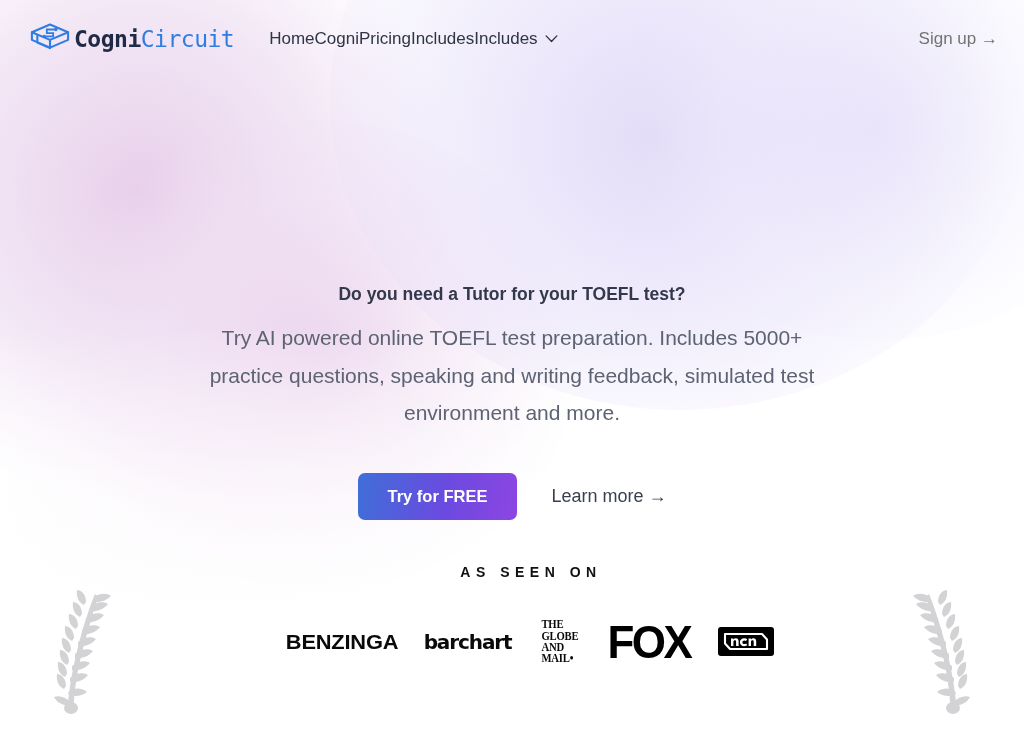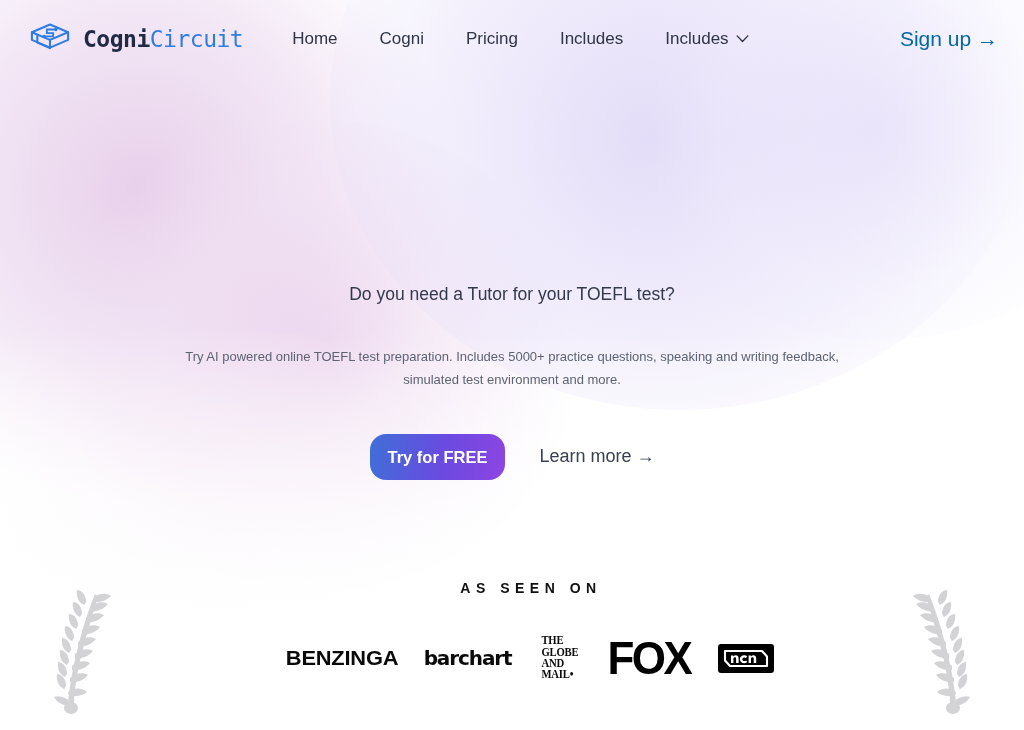--- a/index.html
+++ b/index.html
@@ -77,7 +77,7 @@
   .brand {
     display: flex;
     align-items: center;
-    gap: 11px;
+    gap: 2px;
     cursor: pointer;
   }
   .brand-icon { width: 44px; height: 38px; display: block; flex: none; }

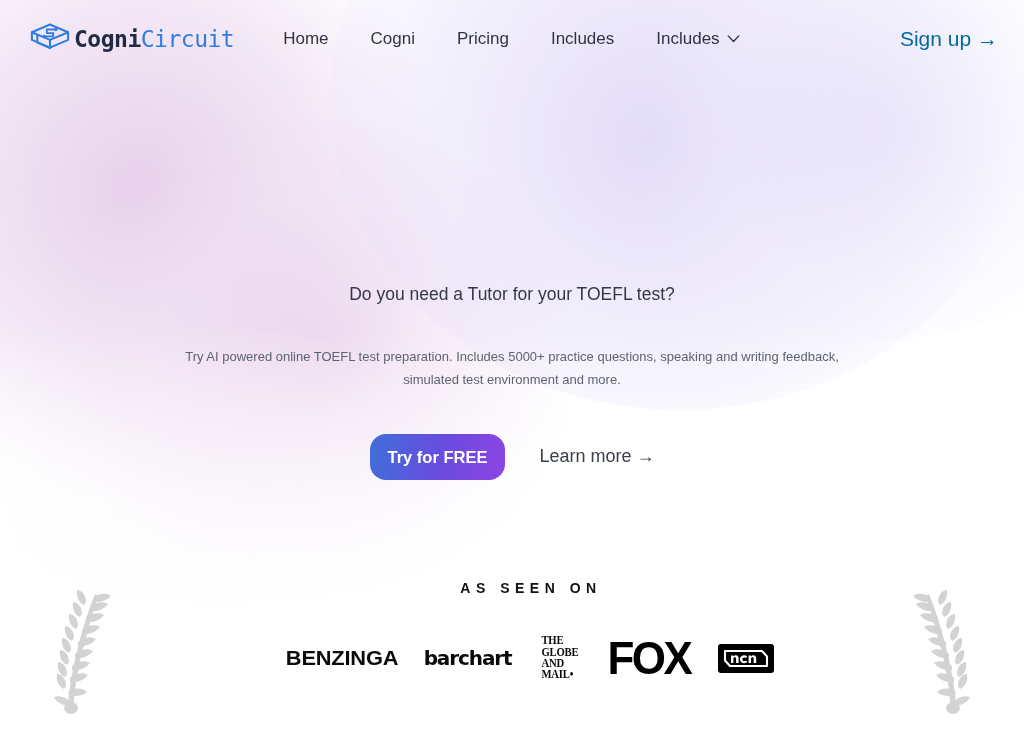--- a/index.html
+++ b/index.html
@@ -103,8 +103,7 @@
   .nav {
     display: flex;
     align-items: center;
-    gap: 42px;
-    margin-left: 49px;
+    margin-left: 35px;
   }
   .nav-item {
     font-size: 17px;

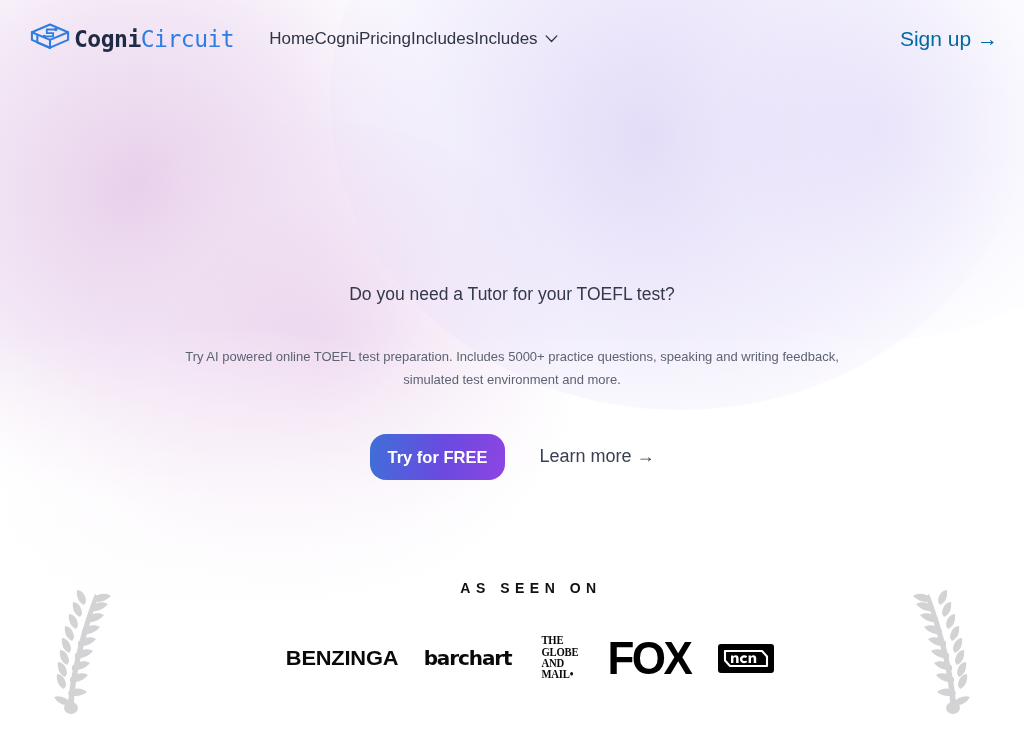--- a/index.html
+++ b/index.html
@@ -122,8 +122,8 @@
     align-items: center;
   }
   .signup {
-    font-size: 21px;
-    color: #0369a1;
+    font-size: 17px;
+    color: #737373;
     white-space: nowrap;
     cursor: pointer;
   }

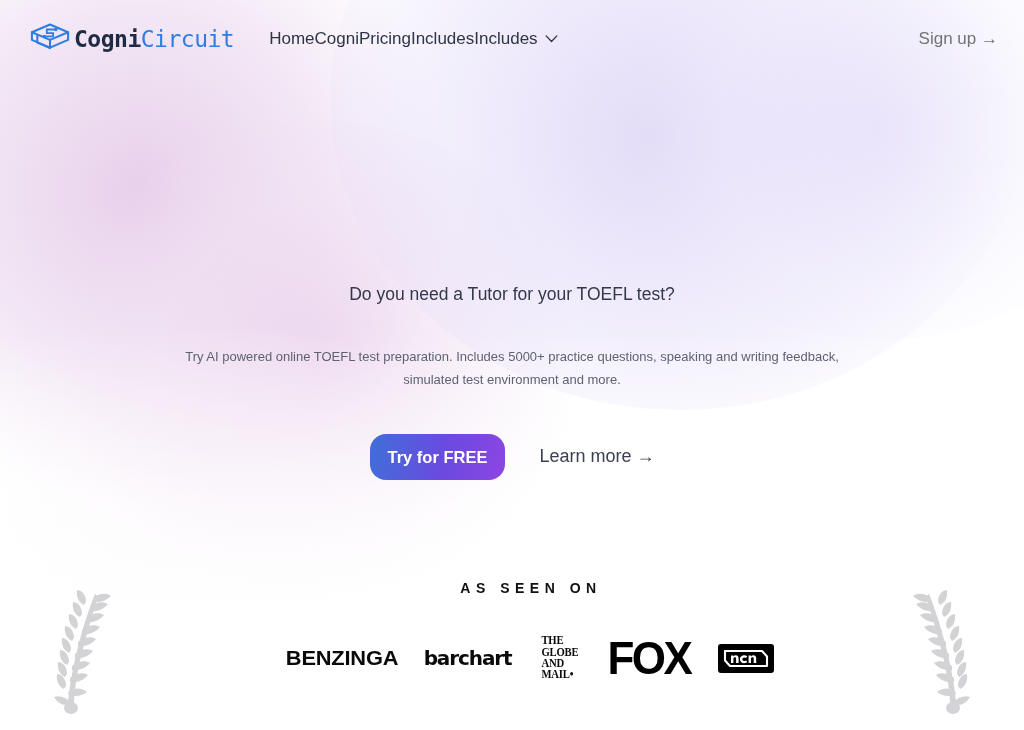--- a/index.html
+++ b/index.html
@@ -149,7 +149,7 @@
   .subhead {
     margin-top: 42px;
     font-size: 17.5px;
-    font-weight: 400;
+    font-weight: 700;
     color: #33384a;
   }
   .lead {

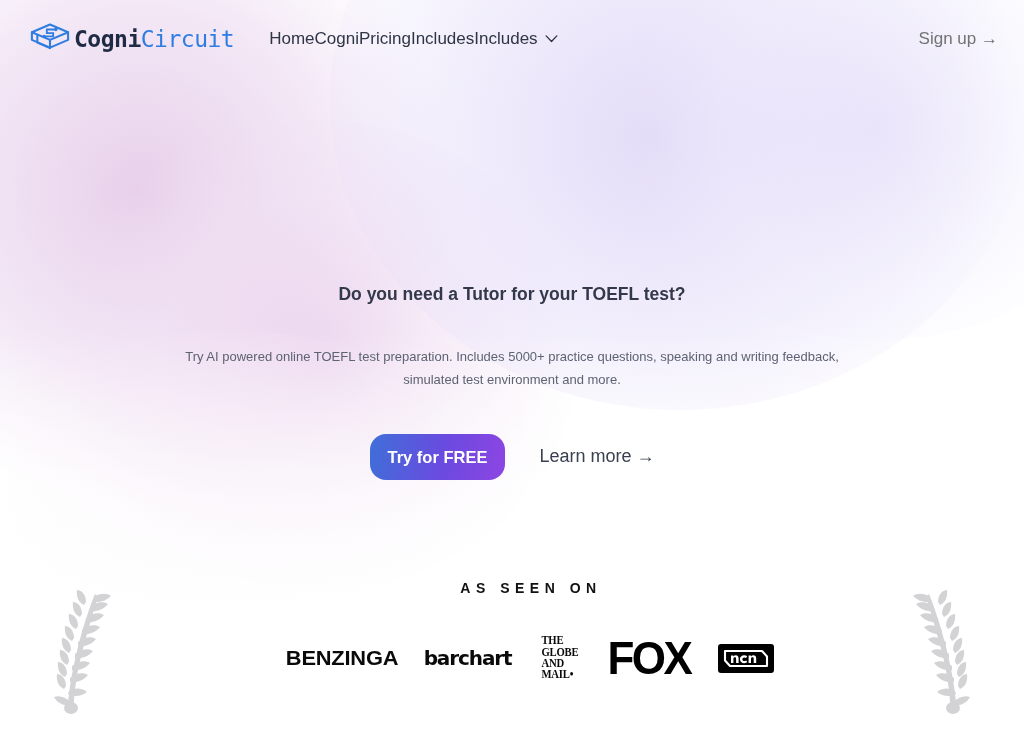--- a/index.html
+++ b/index.html
@@ -153,8 +153,8 @@
     color: #33384a;
   }
   .lead {
-    margin-top: 40px;
-    font-size: 13px;
+    margin-top: 14px;
+    font-size: 21px;
     line-height: 1.78;
     color: #5d6373;
     max-width: 660px;

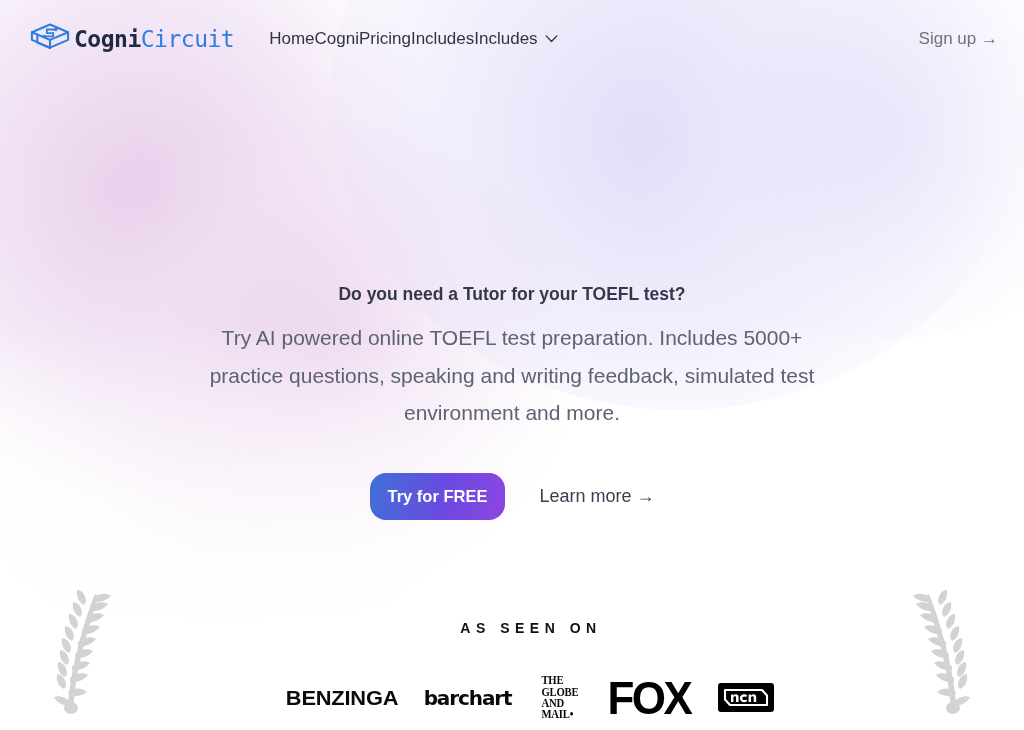--- a/index.html
+++ b/index.html
@@ -171,8 +171,8 @@
   }
   .btn-primary {
     border: 0;
-    border-radius: 16px;
-    padding: 15px 18px;
+    border-radius: 7px;
+    padding: 15px 30px;
     font-family: "Liberation Sans", sans-serif;
     font-size: 16.5px;
     font-weight: 700;

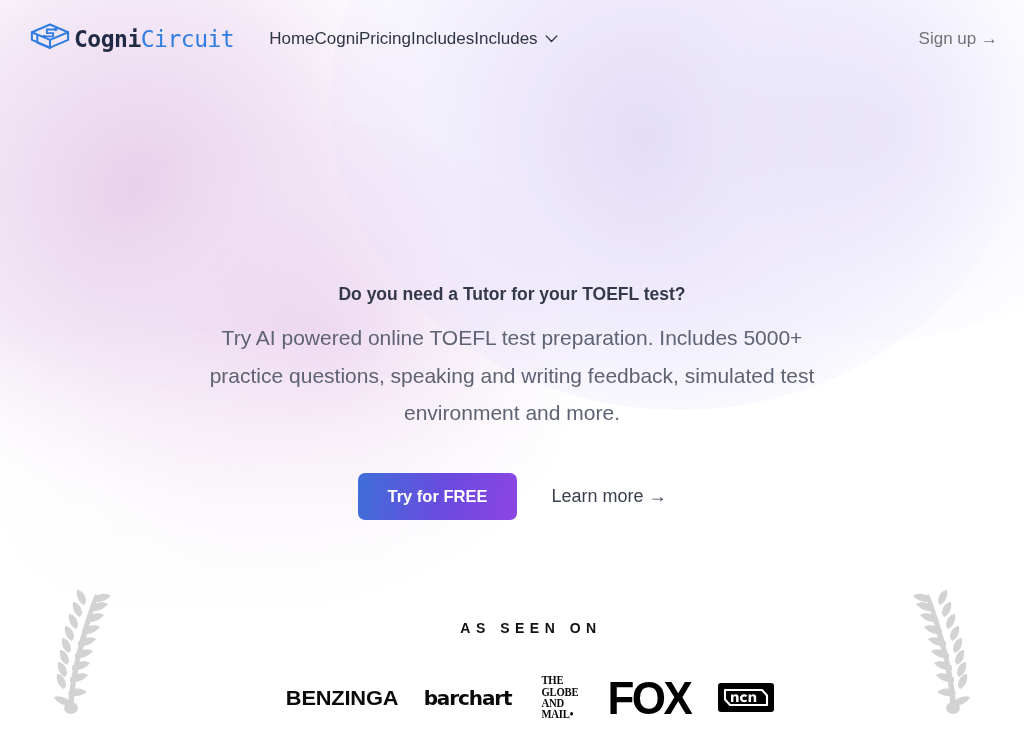--- a/index.html
+++ b/index.html
@@ -193,7 +193,7 @@
   .proof {
     position: relative;
     z-index: 4;
-    margin-top: 100px;
+    margin-top: 44px;
     text-align: center;
     padding-left: 38px;
   }

